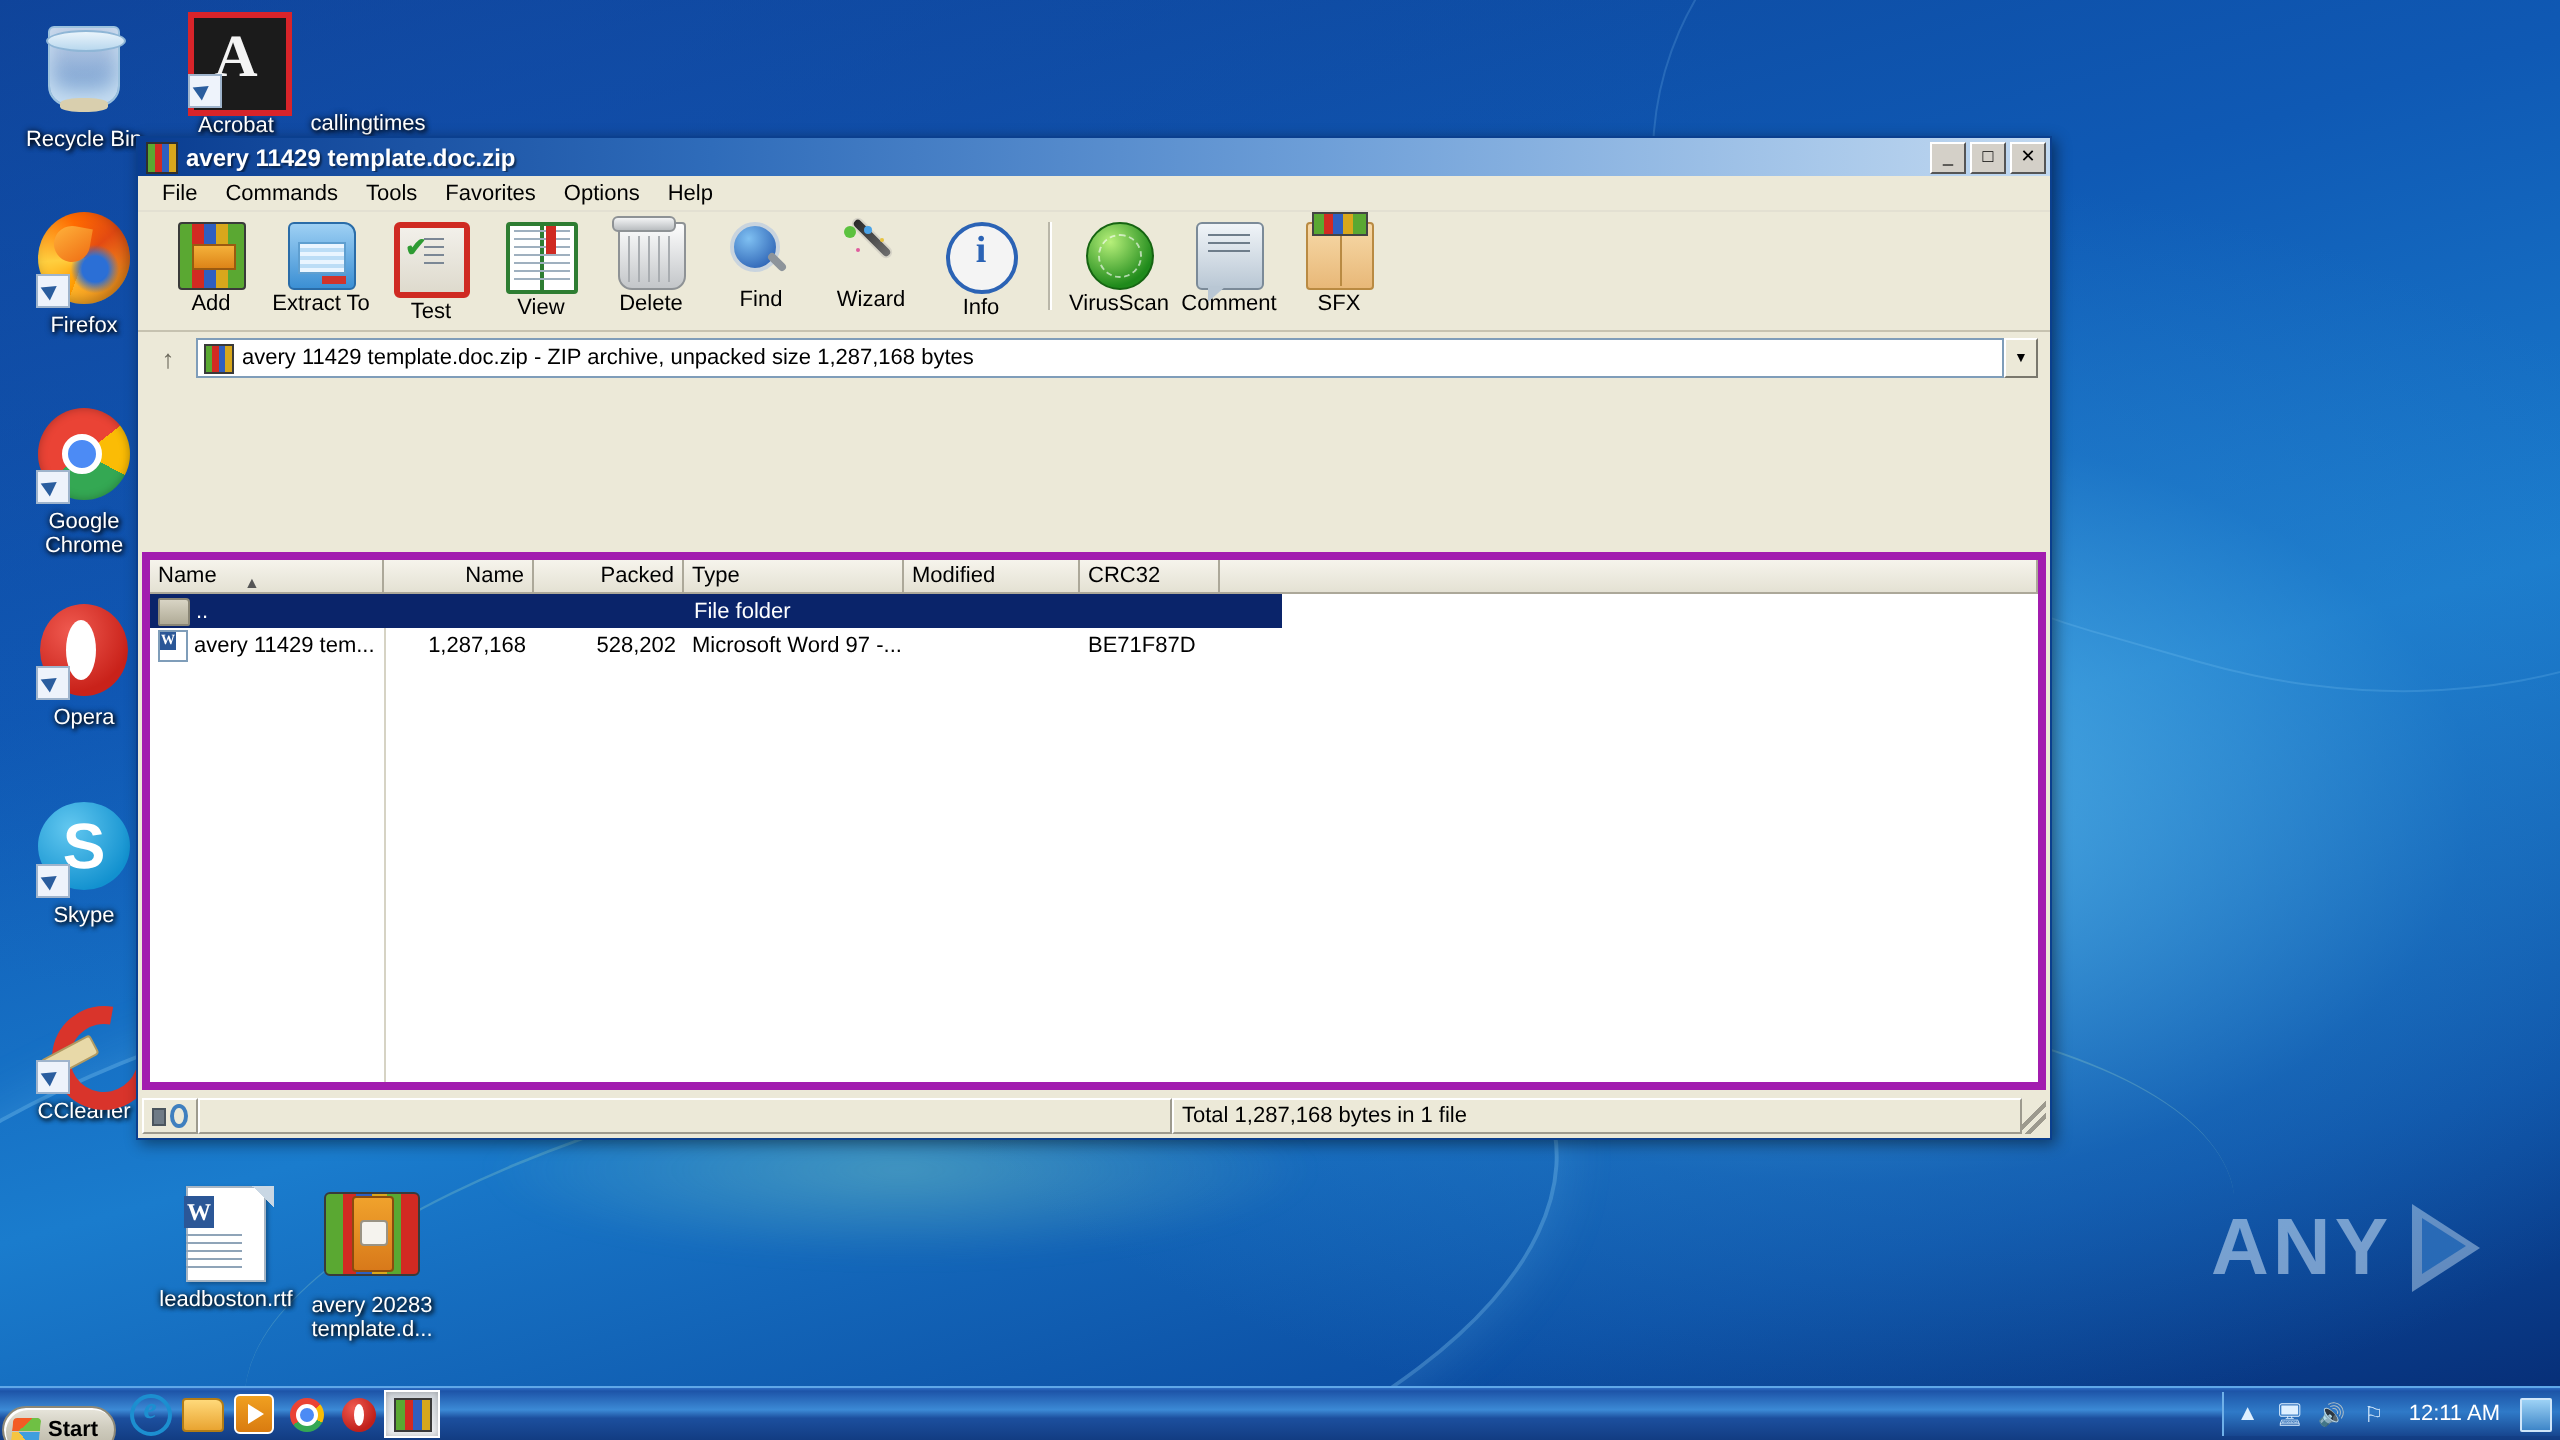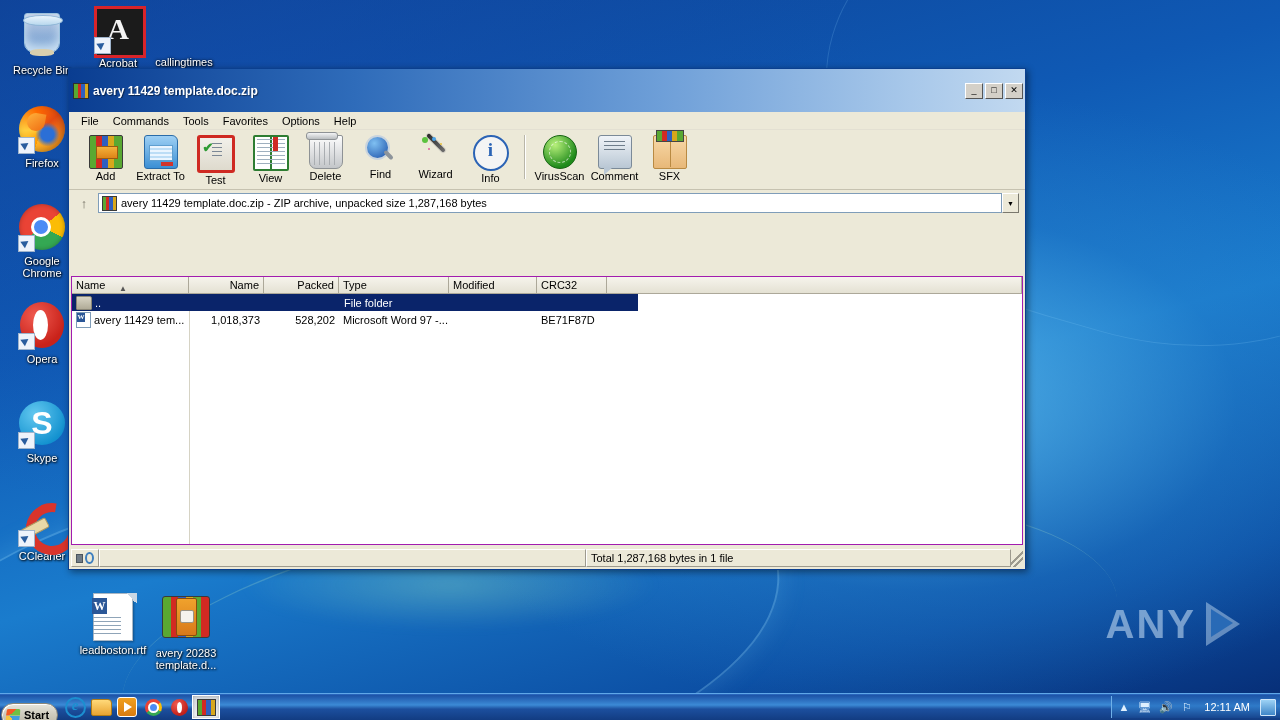--- a/index.html
+++ b/index.html
@@ -116,7 +116,7 @@
   #titlebar{height:19px;
     background:linear-gradient(180deg,#1f5fbd 0%,#2c6fc9 18%,#5d97dc 52%,#93bce9 100%);
     background-image:linear-gradient(90deg,#0a3d91 0%,#2f6cba 30%,#6e9fd8 62%,#a8c8ea 88%,#c2d9f0 100%);
-    display:flex;align-items:center;padding:12px 2px;}
+    display:flex;align-items:center;padding:0 2px;}
   #titlebar .ticon{width:14px;height:14px;margin:0 4px 0 2px;
     background:linear-gradient(90deg,#5aa832 0 25%,#d22a22 25% 50%,#2f5fc0 50% 75%,#d8a71c 75%);
     border:1px solid #2f2f2f;}

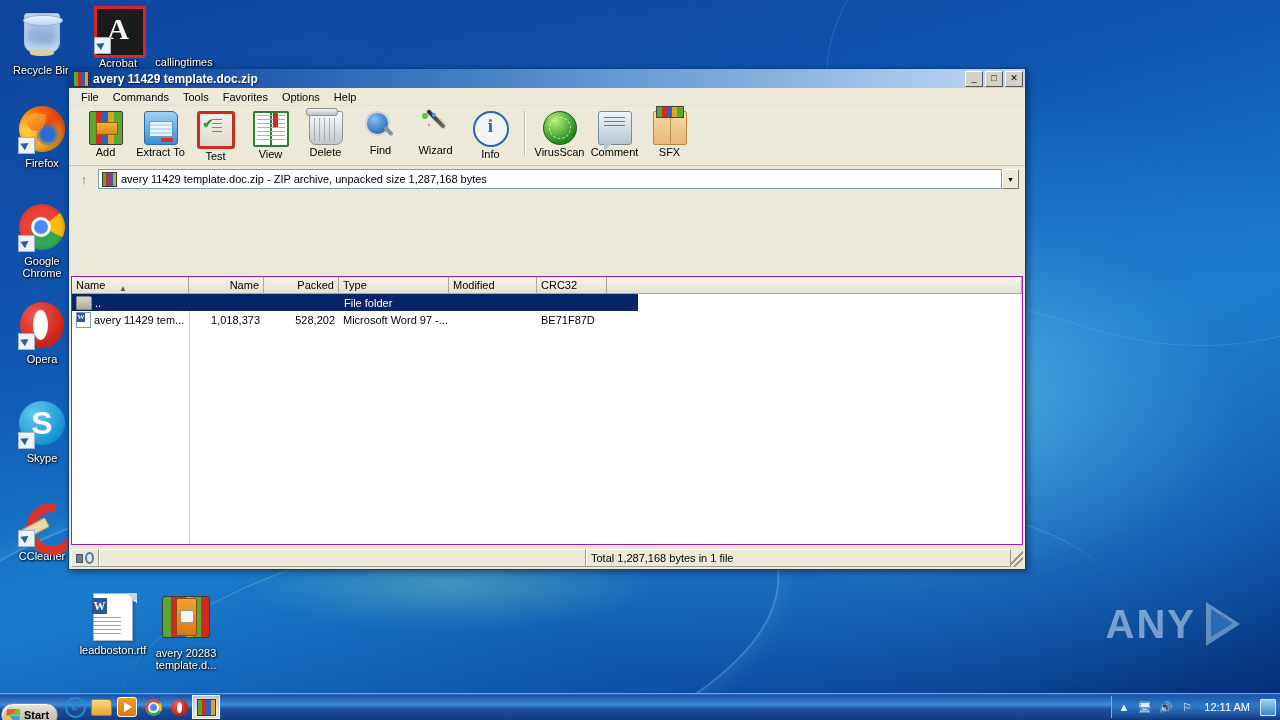--- a/index.html
+++ b/index.html
@@ -199,7 +199,7 @@
   #addrtext{font-size:11px;color:#000;white-space:nowrap;overflow:hidden;}
   #addrdrop{width:15px;height:18px;background:#ece9d8;border:1px solid #fff;border-right-color:#7a786d;
     border-bottom-color:#7a786d;display:flex;align-items:center;justify-content:center;font-size:7px;}
-  #listwrap2{position:absolute;left:2px;right:2px;top:207px;bottom:24px;border:1px solid #a21caf;background:#86efac;}
+  #listwrap2{position:absolute;left:2px;right:2px;top:207px;bottom:24px;border:4px solid #a21caf;background:#86efac;}
   #colhdr{display:flex;height:17px;background:#ece9d8;border-bottom:1px solid #aca899;}
   .col{height:17px;line-height:16px;font-size:11px;color:#000;
     background:linear-gradient(180deg,#f6f4ec,#e4e1d3);border-right:1px solid #aca899;

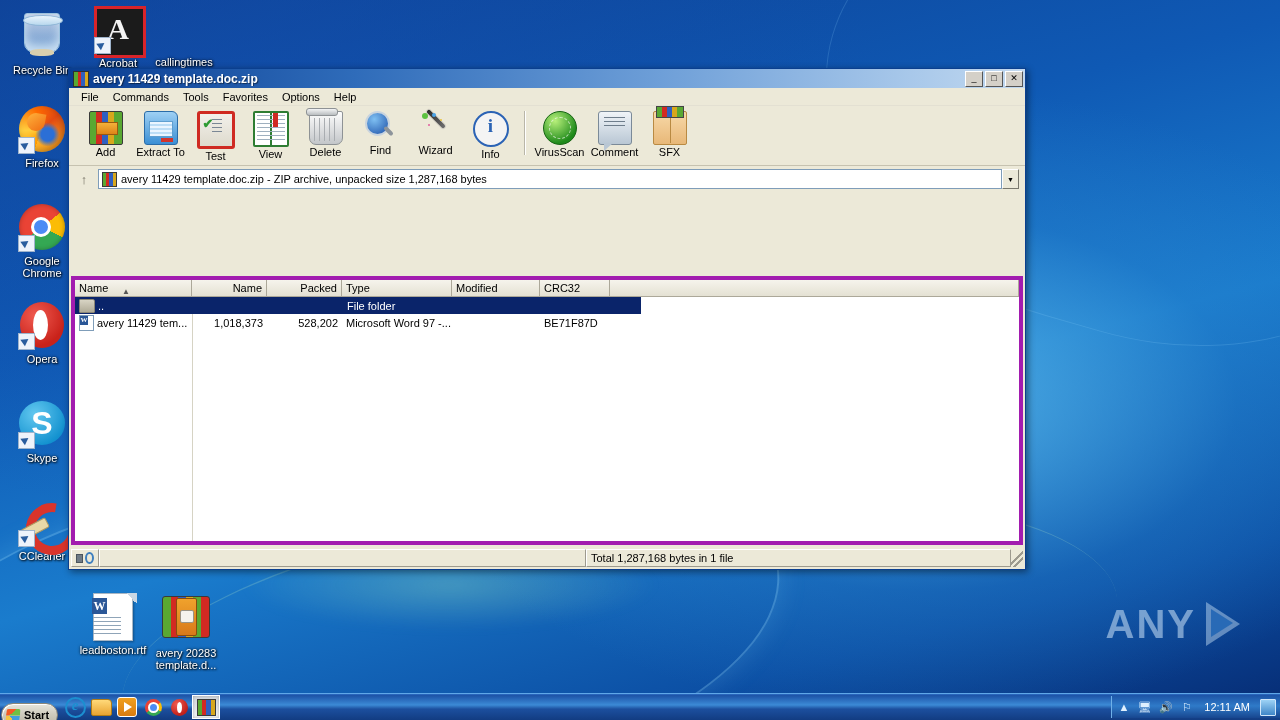--- a/index.html
+++ b/index.html
@@ -482,7 +482,7 @@
         <div class="row">
           <span class="wicon"></span>
           <span class="cell" style="width:99px;margin-left:-4px">avery 11429 tem...</span>
-          <span class="cell r" style="width:75px">1,018,373</span>
+          <span class="cell r" style="width:75px">1,287,168</span>
           <span class="cell r" style="width:75px">528,202</span>
           <span class="cell" style="width:110px">Microsoft Word 97 -...</span>
           <span class="cell" style="width:88px"></span>

